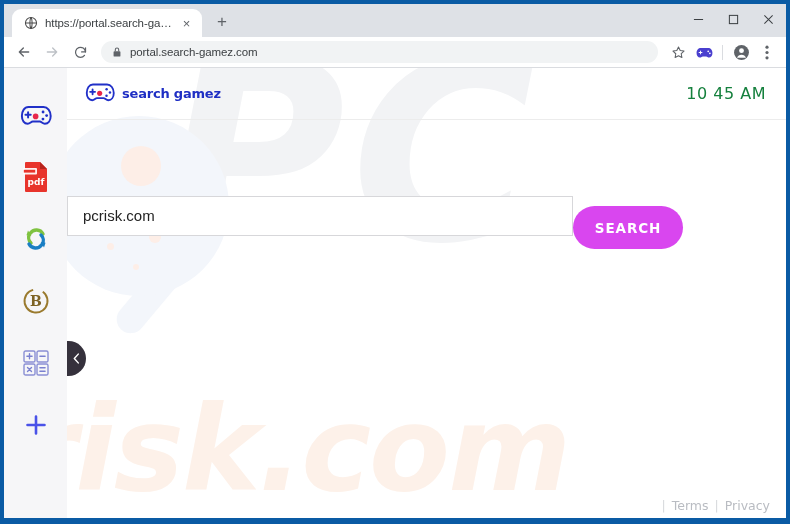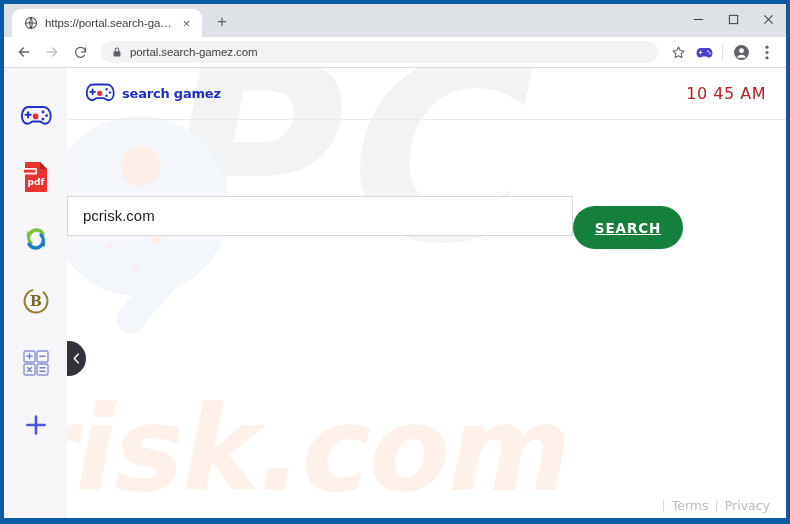--- a/index.html
+++ b/index.html
@@ -267,7 +267,7 @@
   .clock {
     margin-left: auto;
     font-size: 16px;
-    color: #b91c1c;
+    color: #15803d;
     letter-spacing: 0.5px;
     font-family: "DejaVu Sans", sans-serif;
   }

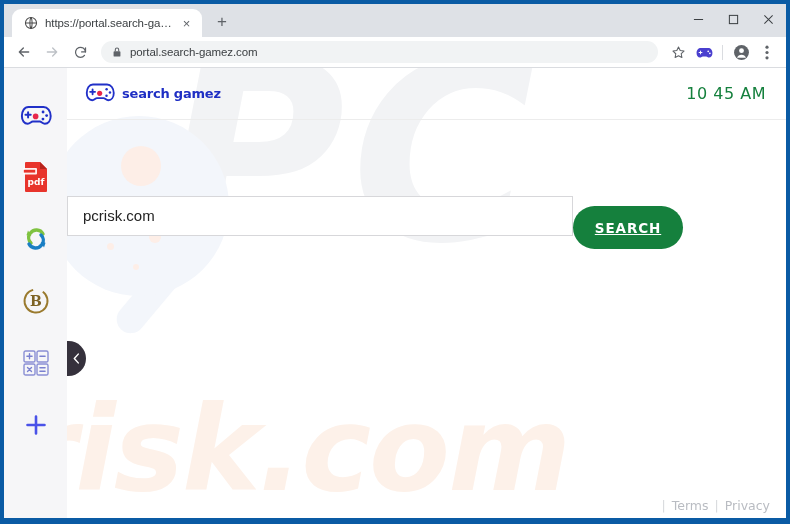--- a/index.html
+++ b/index.html
@@ -298,14 +298,13 @@
     height: 43px;
     border: none;
     border-radius: 22px;
-    background: #15803d;
+    background: #d946ef;
     color: #ffffff;
     font-size: 13.5px;
     font-weight: 700;
     letter-spacing: 0.9px;
     cursor: pointer;
     font-family: "DejaVu Sans", sans-serif;
-    text-decoration: underline;
   }
 
   

